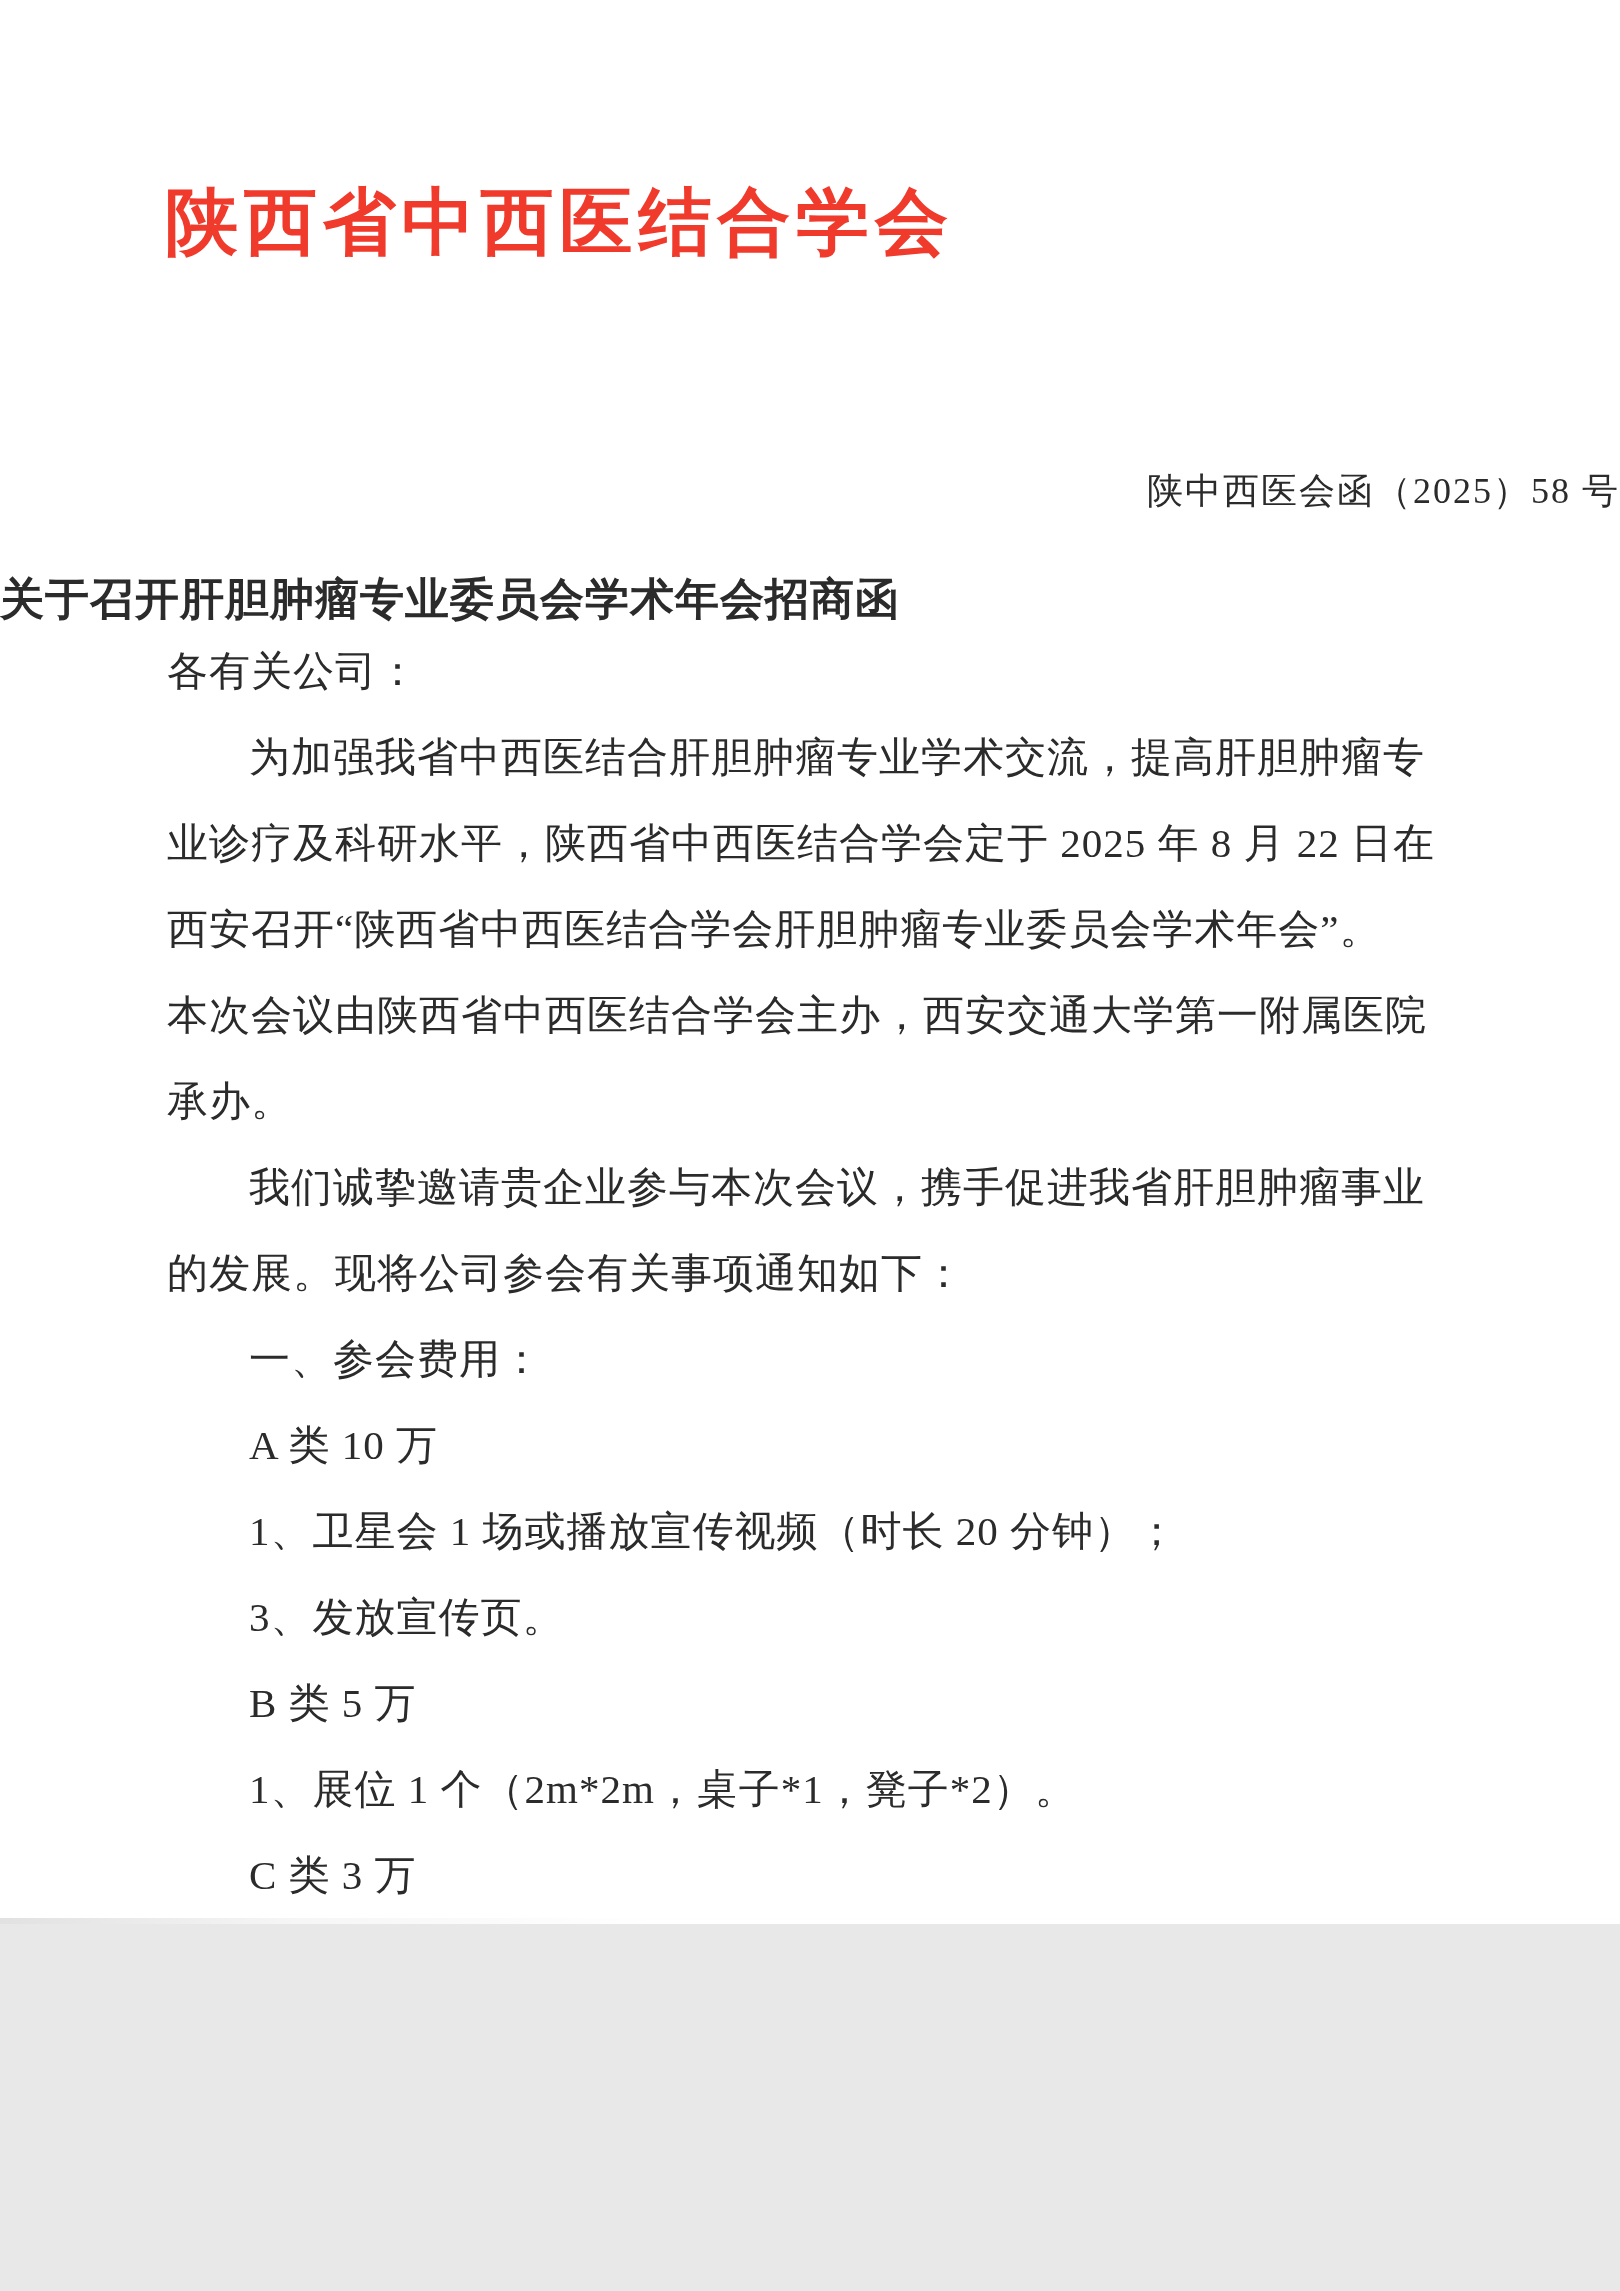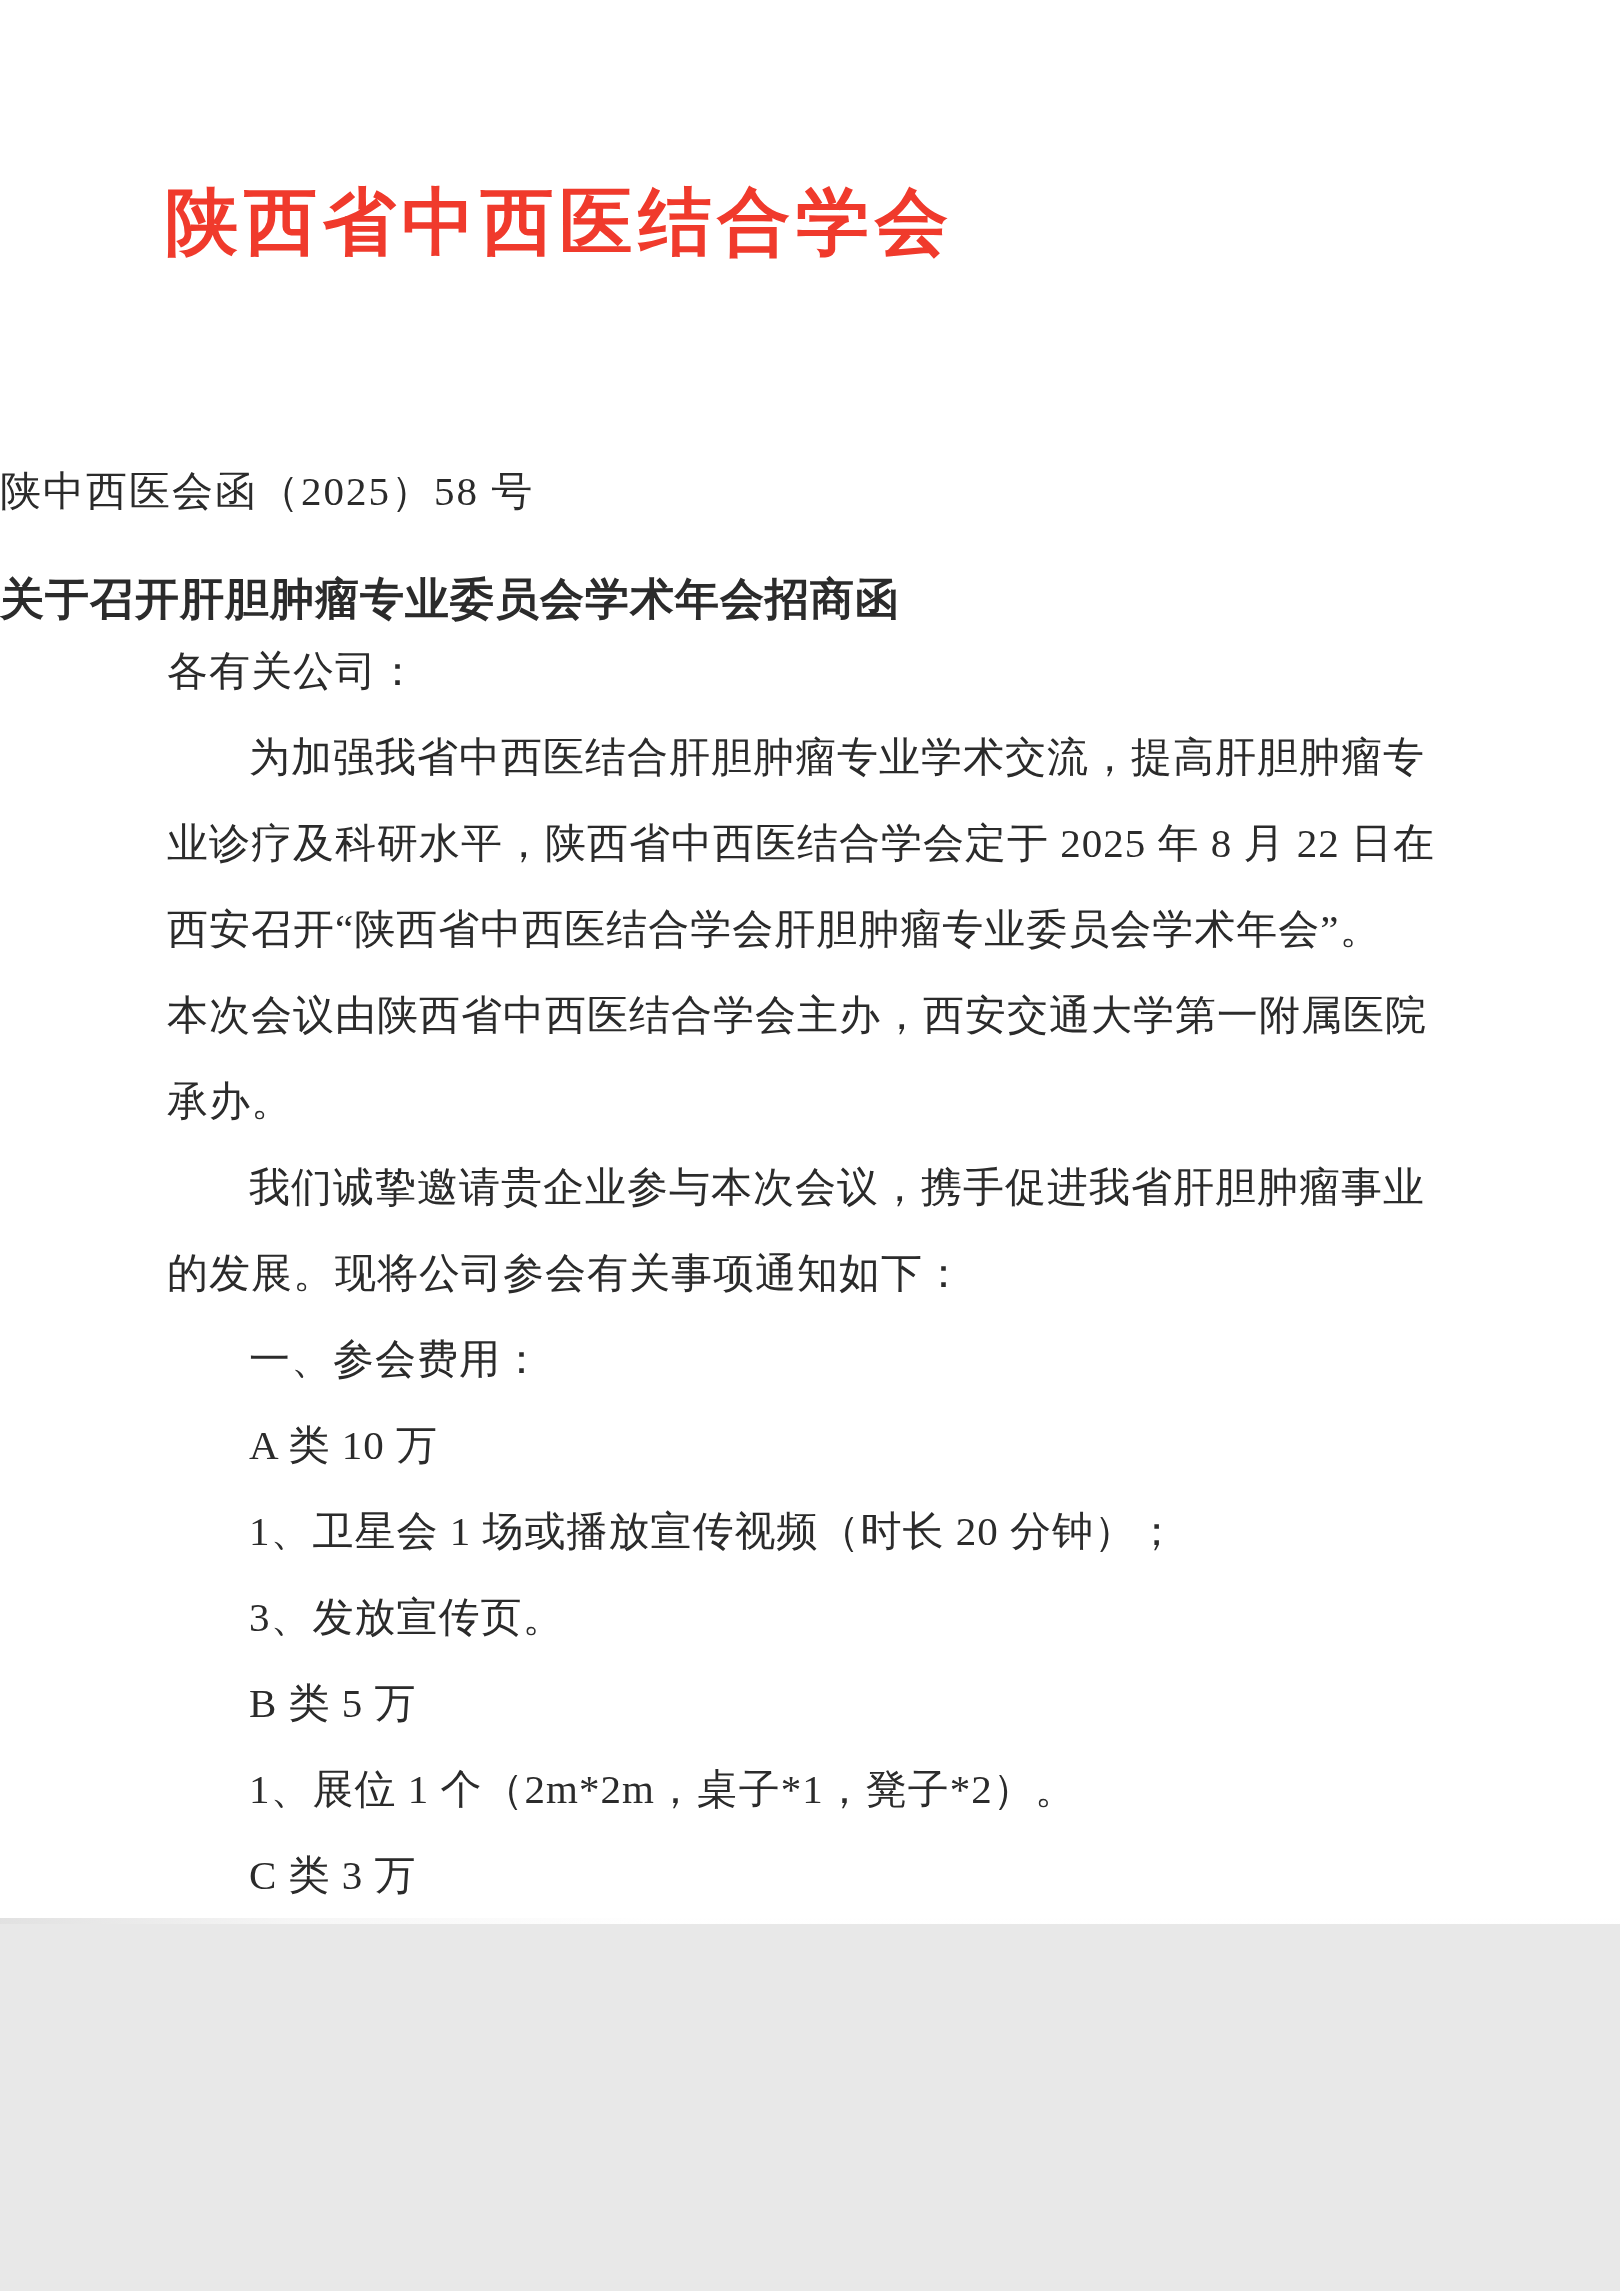--- a/index.html
+++ b/index.html
@@ -24,8 +24,8 @@
   }
   .doc-number {
     margin-top: 202px;
-    text-align: left;
-    font-size: 41px;
+    text-align: right;
+    font-size: 36px;
     line-height: 49px;
     letter-spacing: 2px;
   }

